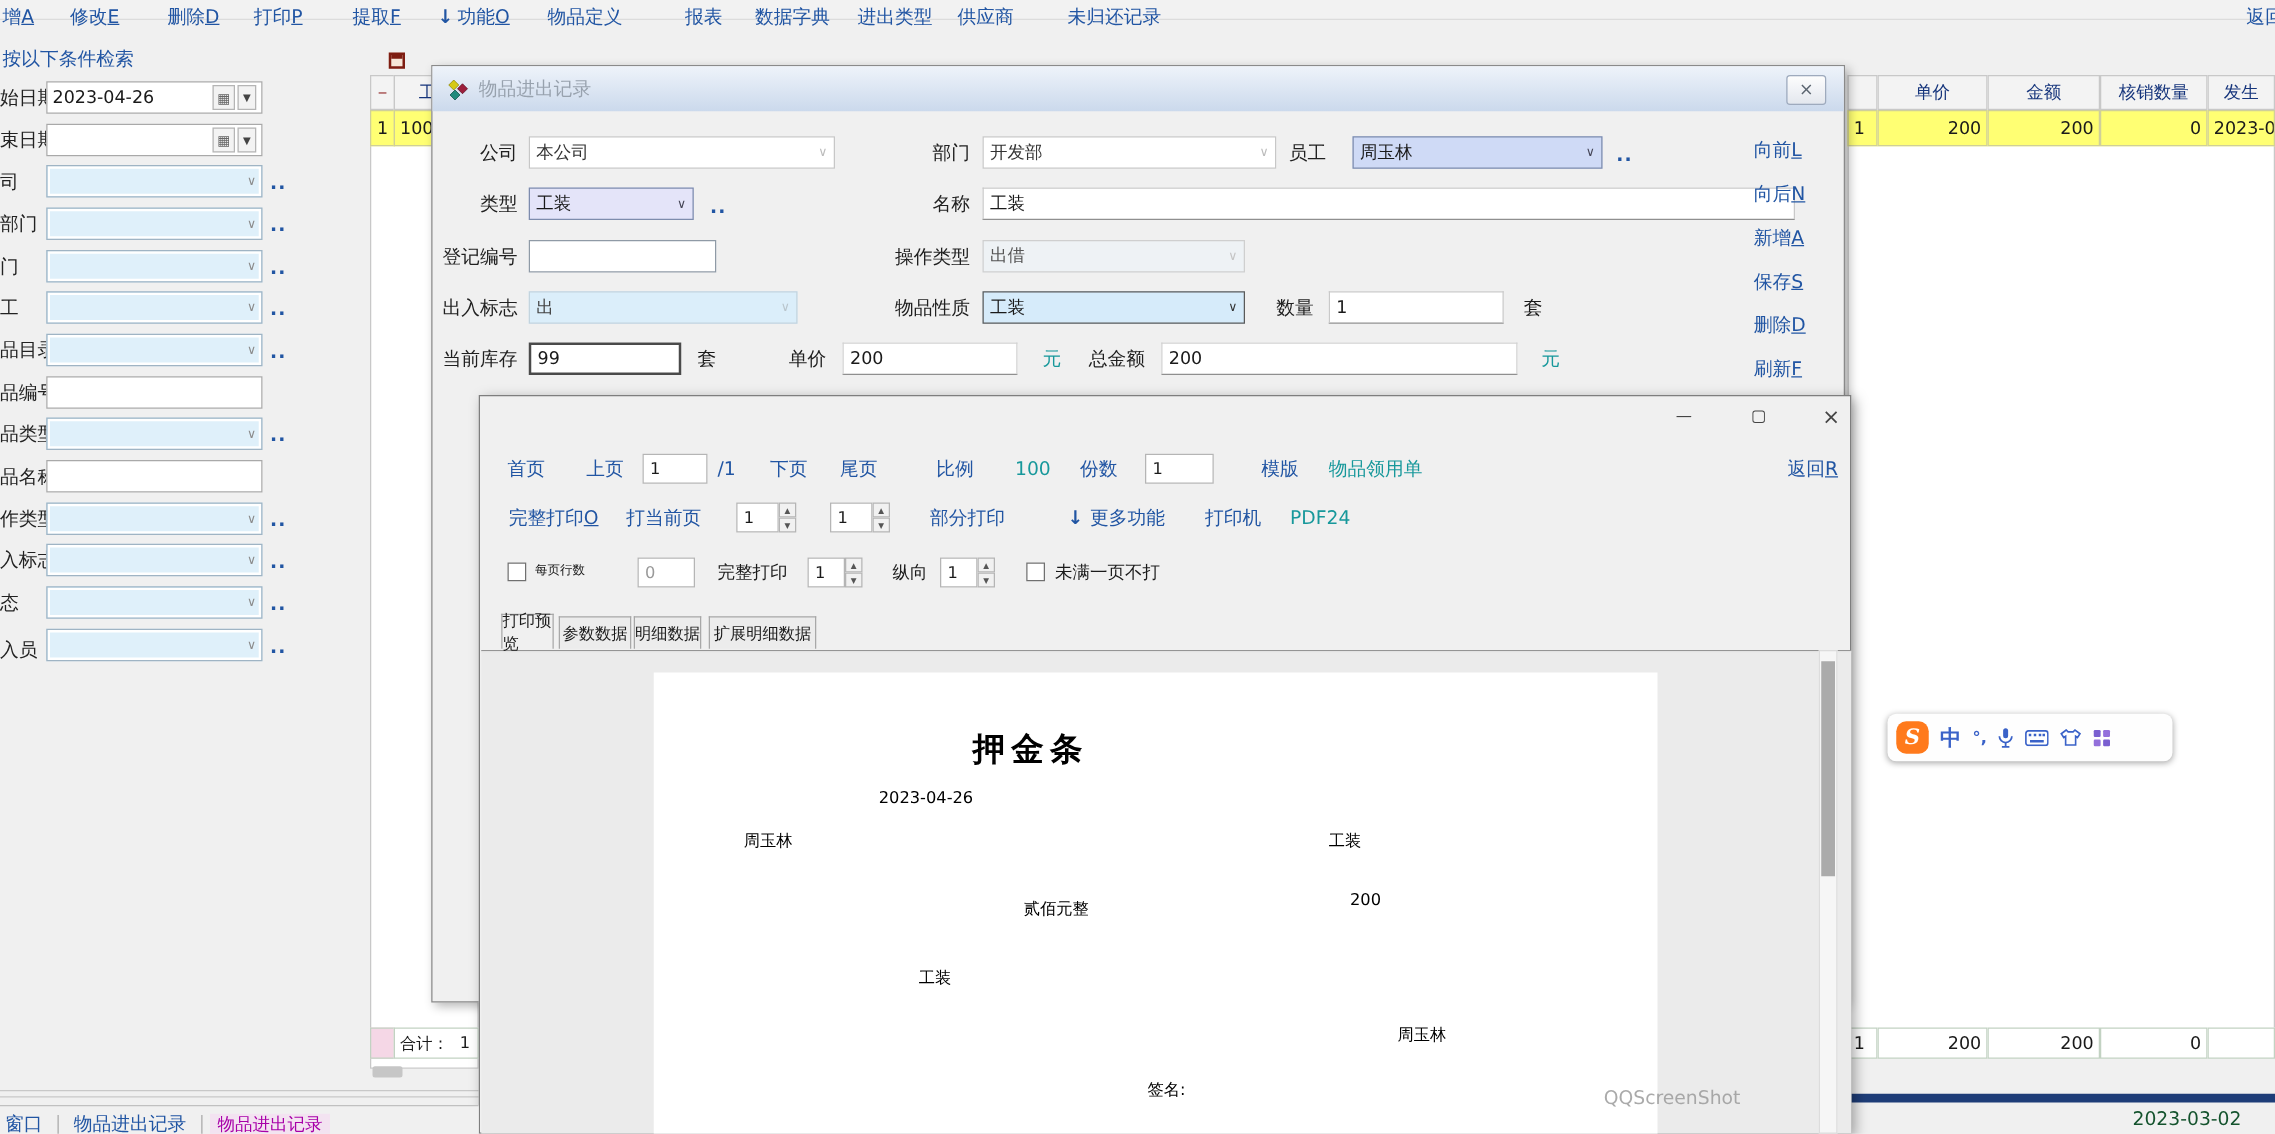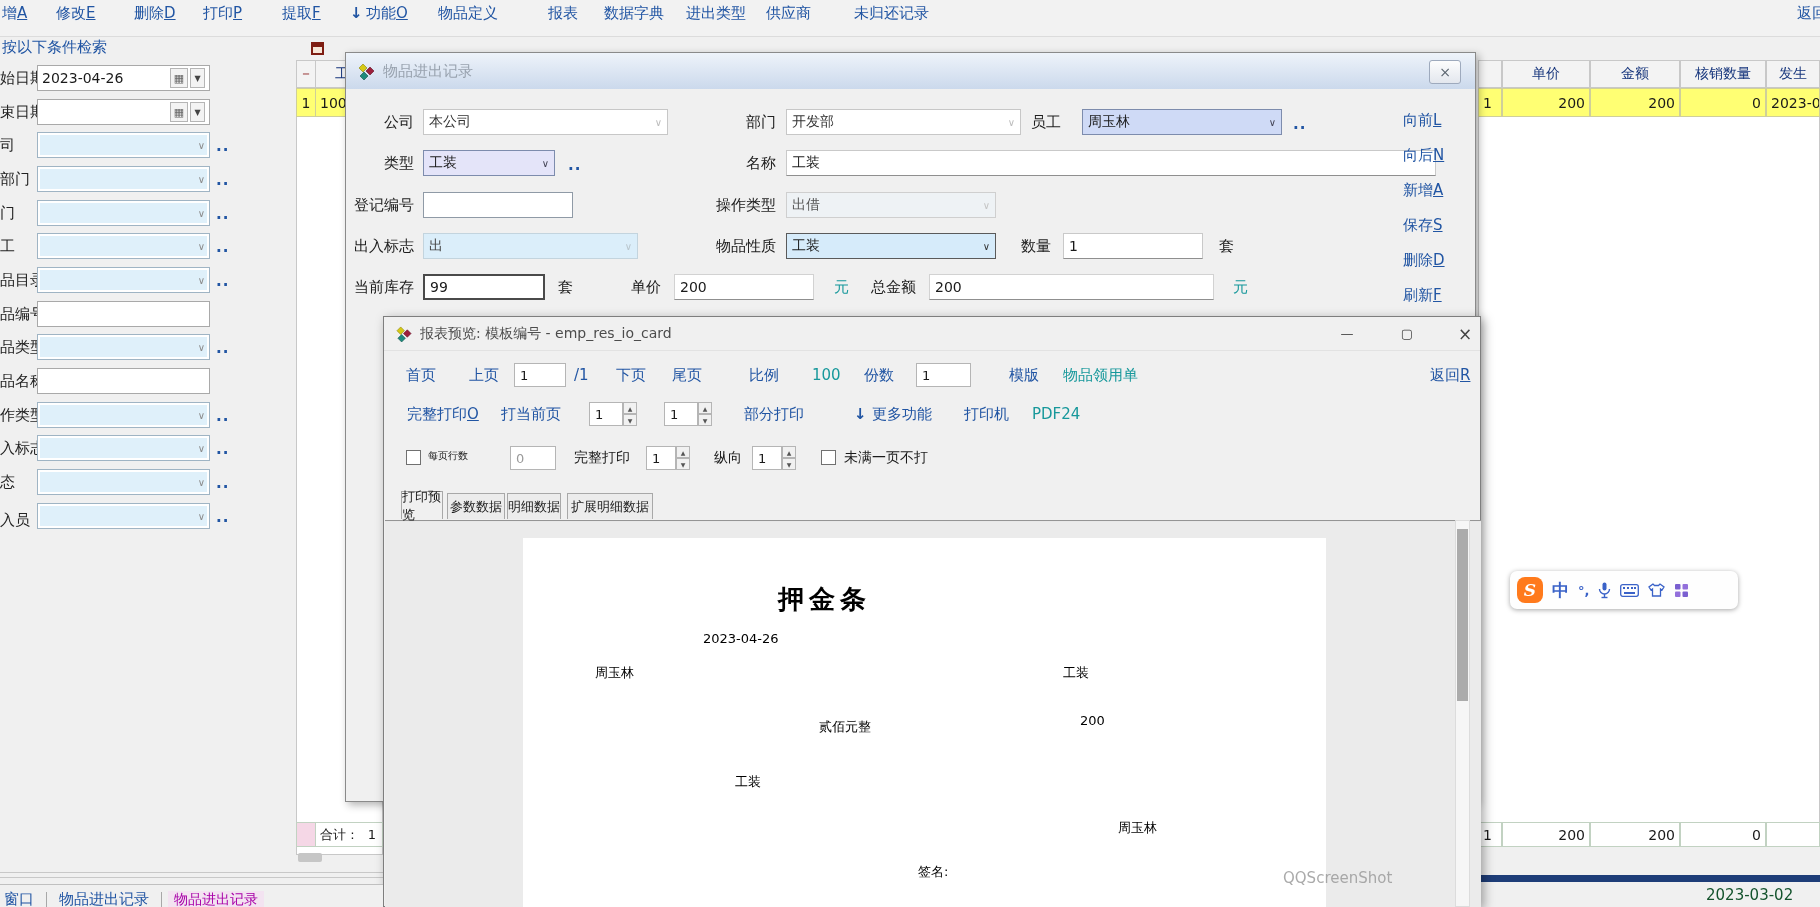--- a/index.html
+++ b/index.html
@@ -10,7 +10,7 @@
 .lnk u{text-decoration:underline}
 .teal{color:#17989b}
 
-#menubar{position:absolute;left:0;top:0;width:1820px;height:37px;background:#f2f2f2;border-bottom:1px solid #dcdcdc}
+#menubar{position:absolute;left:0;top:0;width:1820px;height:16px;background:#f2f2f2;border-bottom:1px solid #dcdcdc}
 #menubar .mi{position:absolute;top:4px}
 
 .srow-label{position:absolute;left:0;font-size:15px;color:#222;line-height:26px}

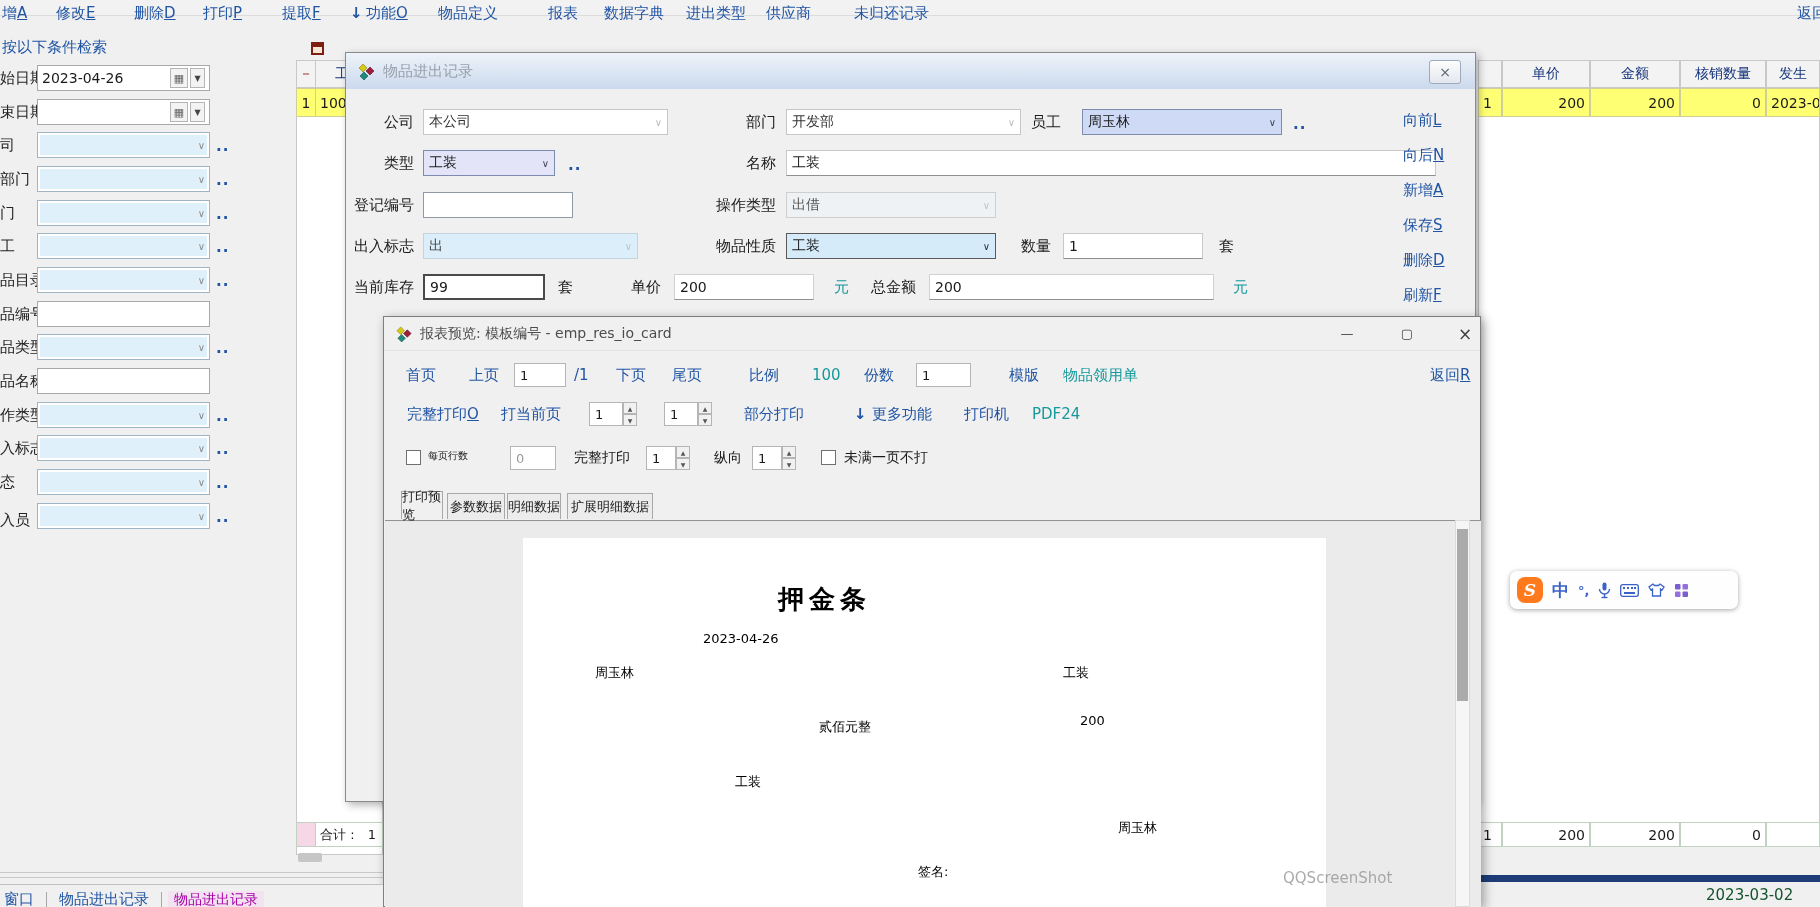--- a/index.html
+++ b/index.html
@@ -310,14 +310,6 @@
 </div>
 
 <div id="preview">
-  <div class="tbar">
-    <svg width="16" height="16" viewBox="0 0 17 17">
-      <polygon points="5,1 9,5 5,9 1,5" fill="#d6c915" stroke="#8a8208" stroke-width="0.6"></polygon>
-      <polygon points="12,4 16,8 12,12 8,8" fill="#9c1f3c" stroke="#5e0f22" stroke-width="0.6"></polygon>
-      <polygon points="6,9 10,13 6,17 2,13" fill="#1f8a7d" stroke="#0e5148" stroke-width="0.6"></polygon>
-    </svg>
-    <span class="ttl">报表预览: 模板编号 - emp_res_io_card</span>
-  </div>
   <div class="winc" style="left:941px">—</div>
   <div class="winc" style="left:1001px">▢</div>
   <div class="winc" style="left:1059px;font-size:17px">×</div>

